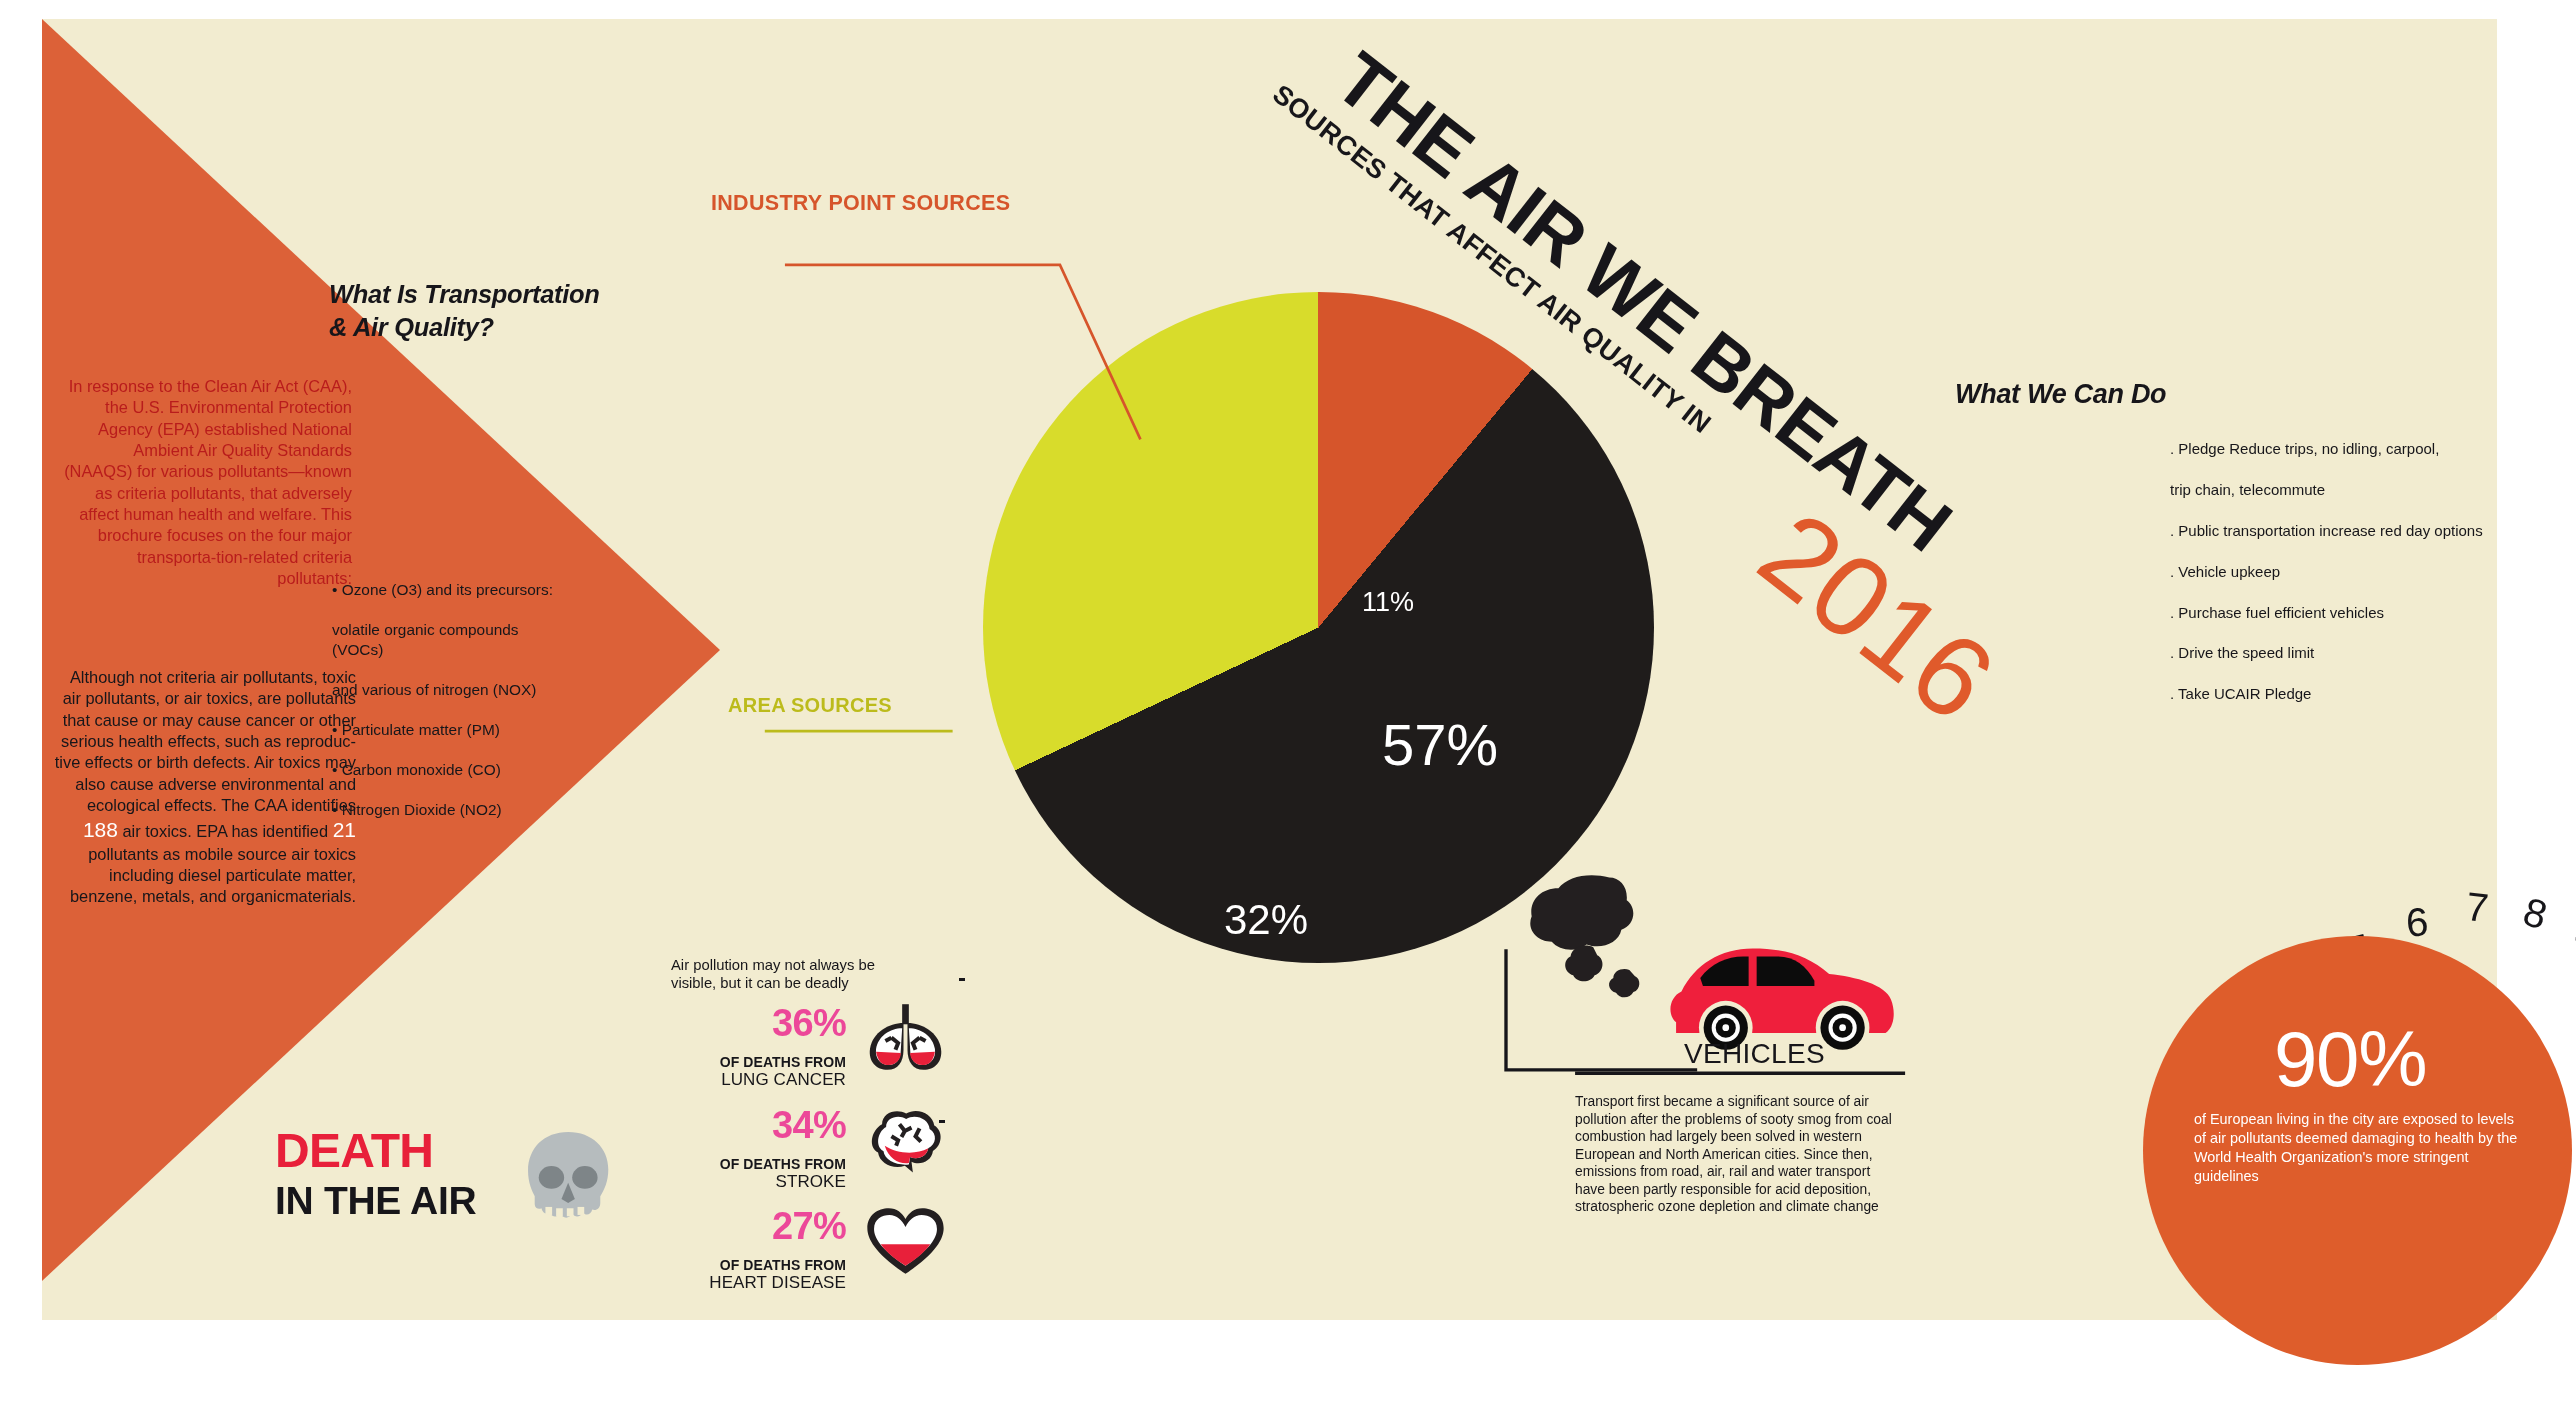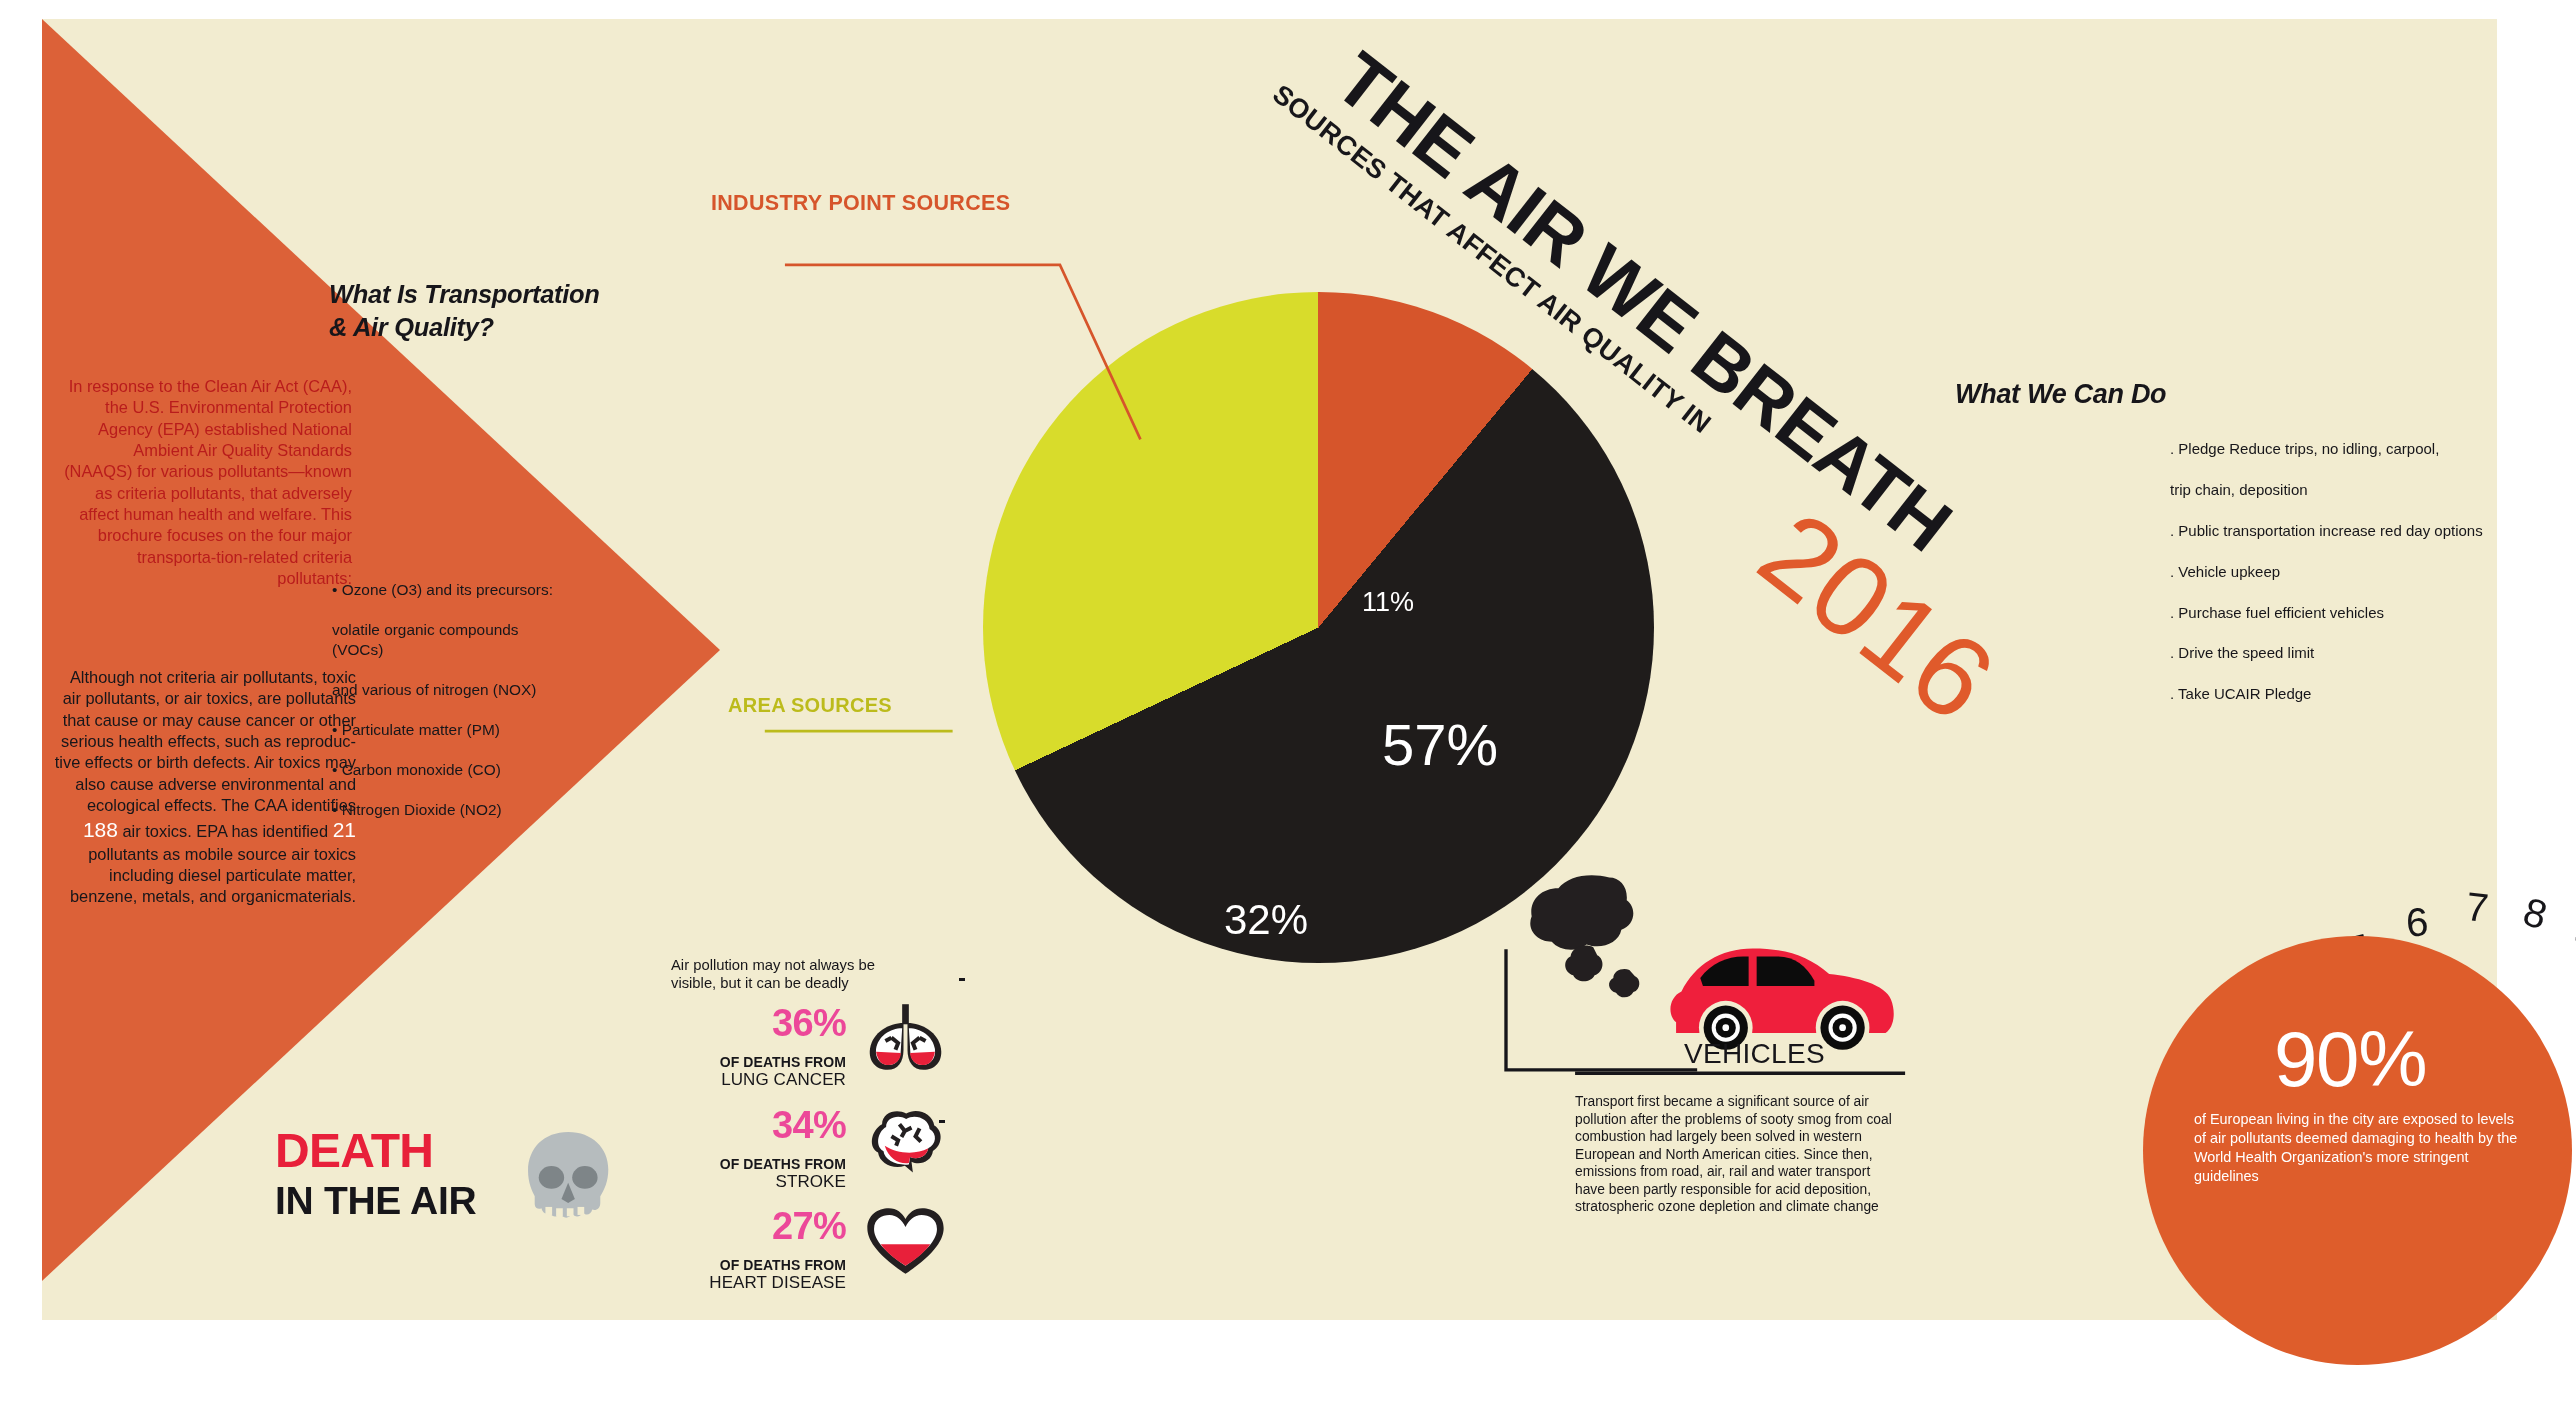--- a/index.html
+++ b/index.html
@@ -198,7 +198,7 @@
   <div class="txt wwcd-head">What We Can Do</div>
   <div class="txt wwcd-list">
     <div>. Pledge Reduce trips, no idling, carpool,</div>
-    <div>trip chain, deposition</div>
+    <div>trip chain, telecommute</div>
     <div>. Public transportation increase red day options</div>
     <div>. Vehicle upkeep</div>
     <div>. Purchase fuel efficient vehicles</div>

